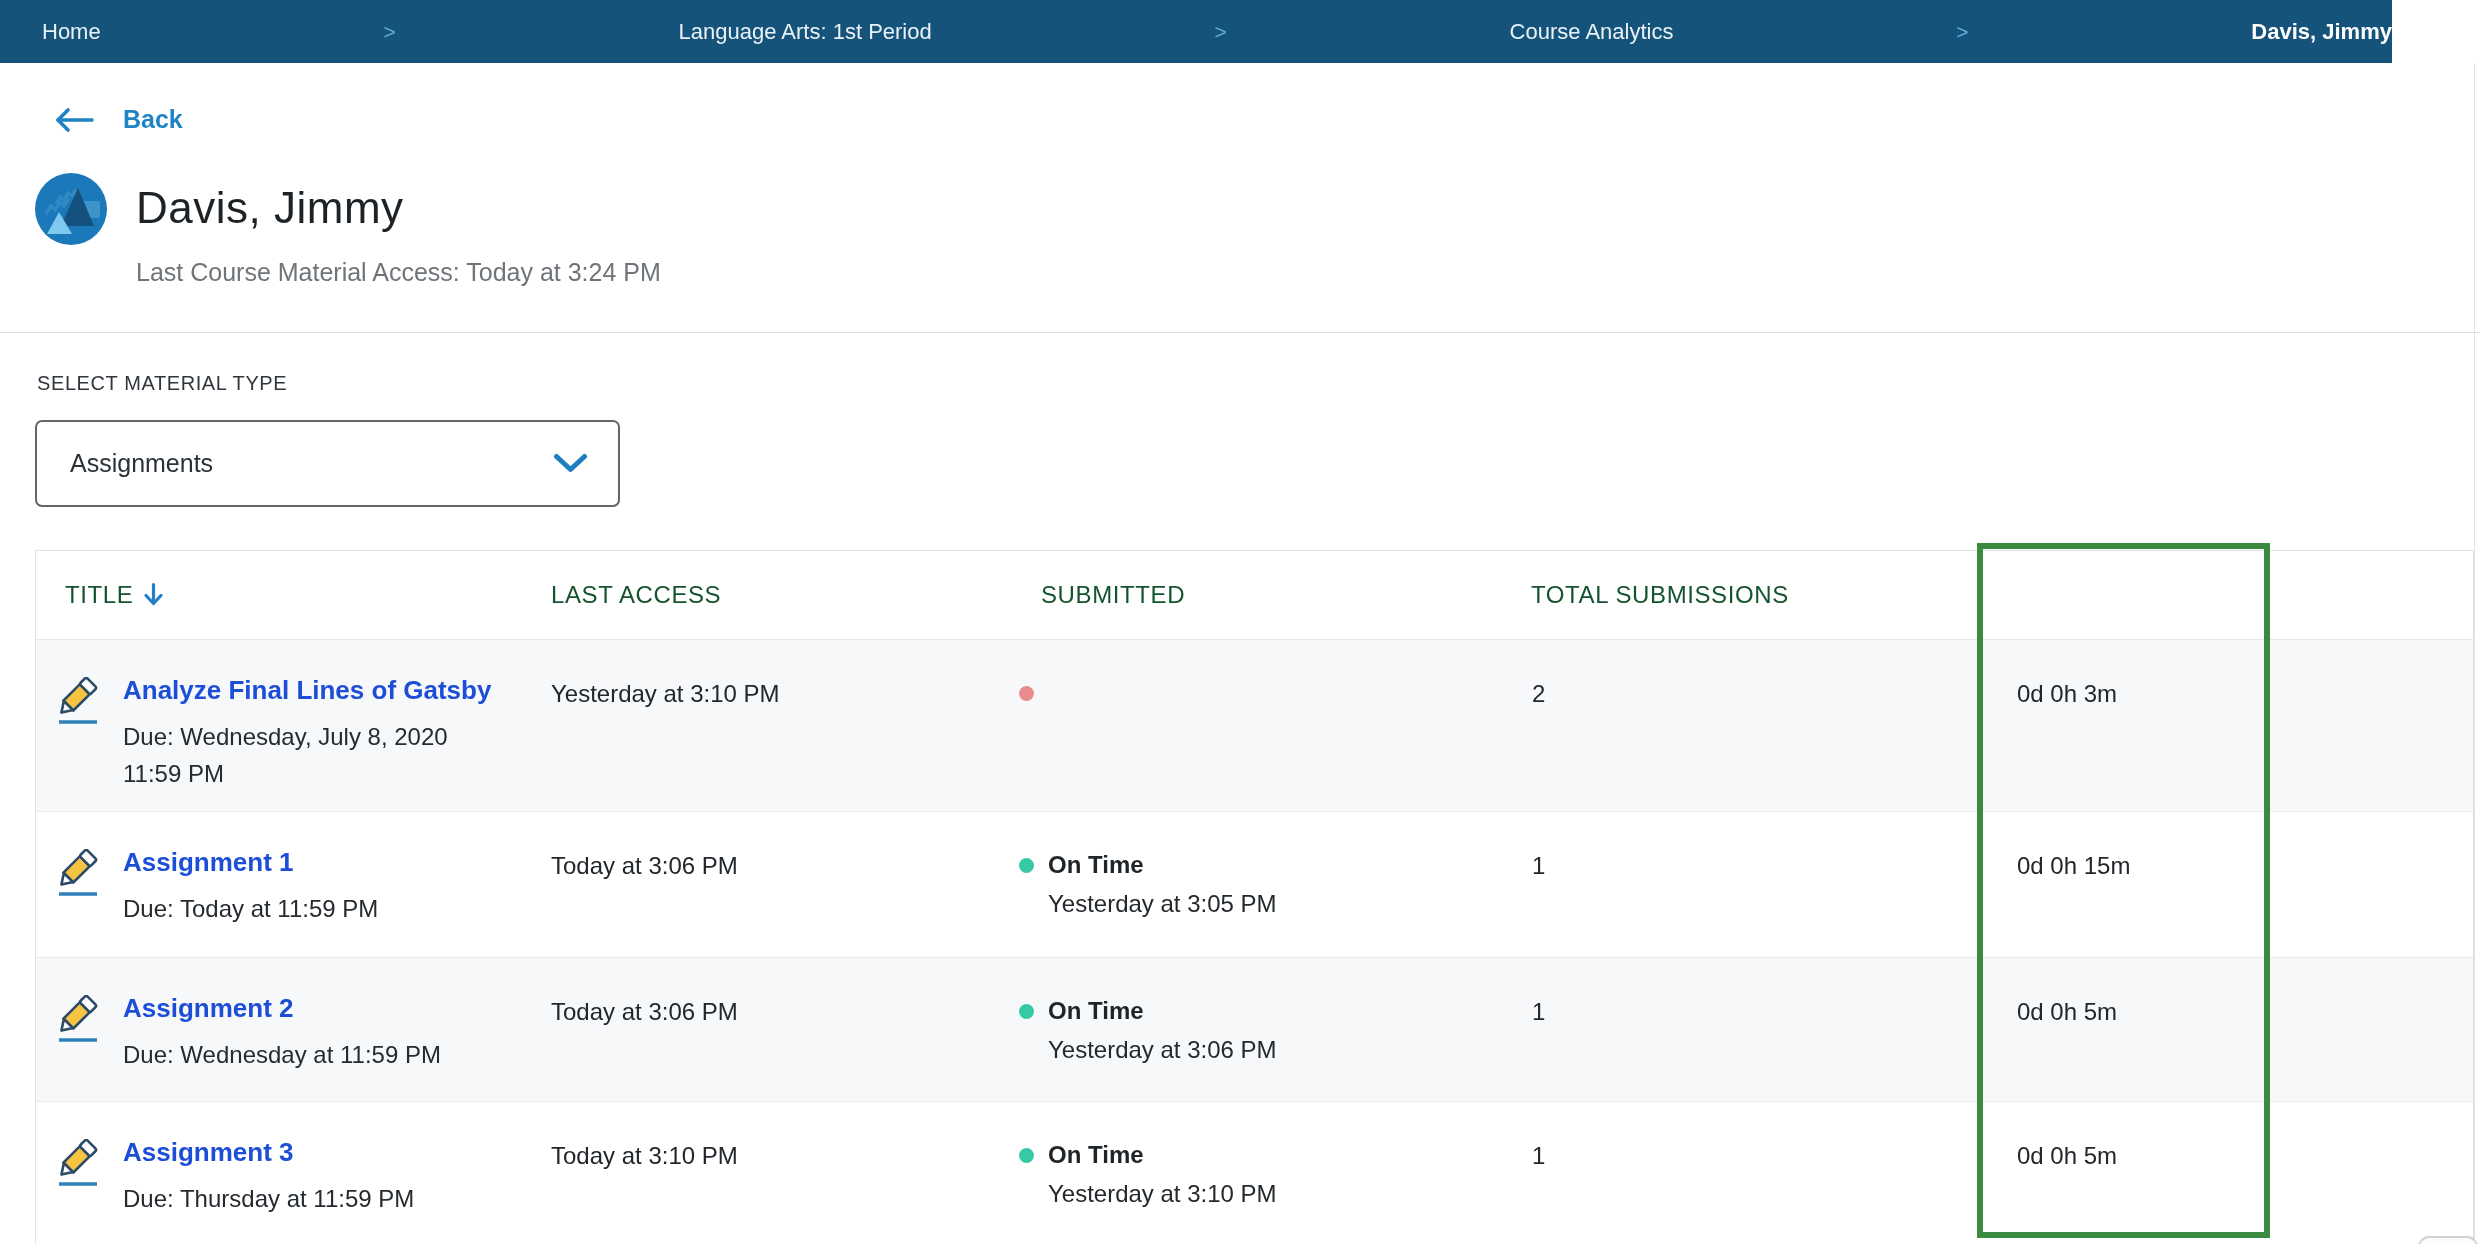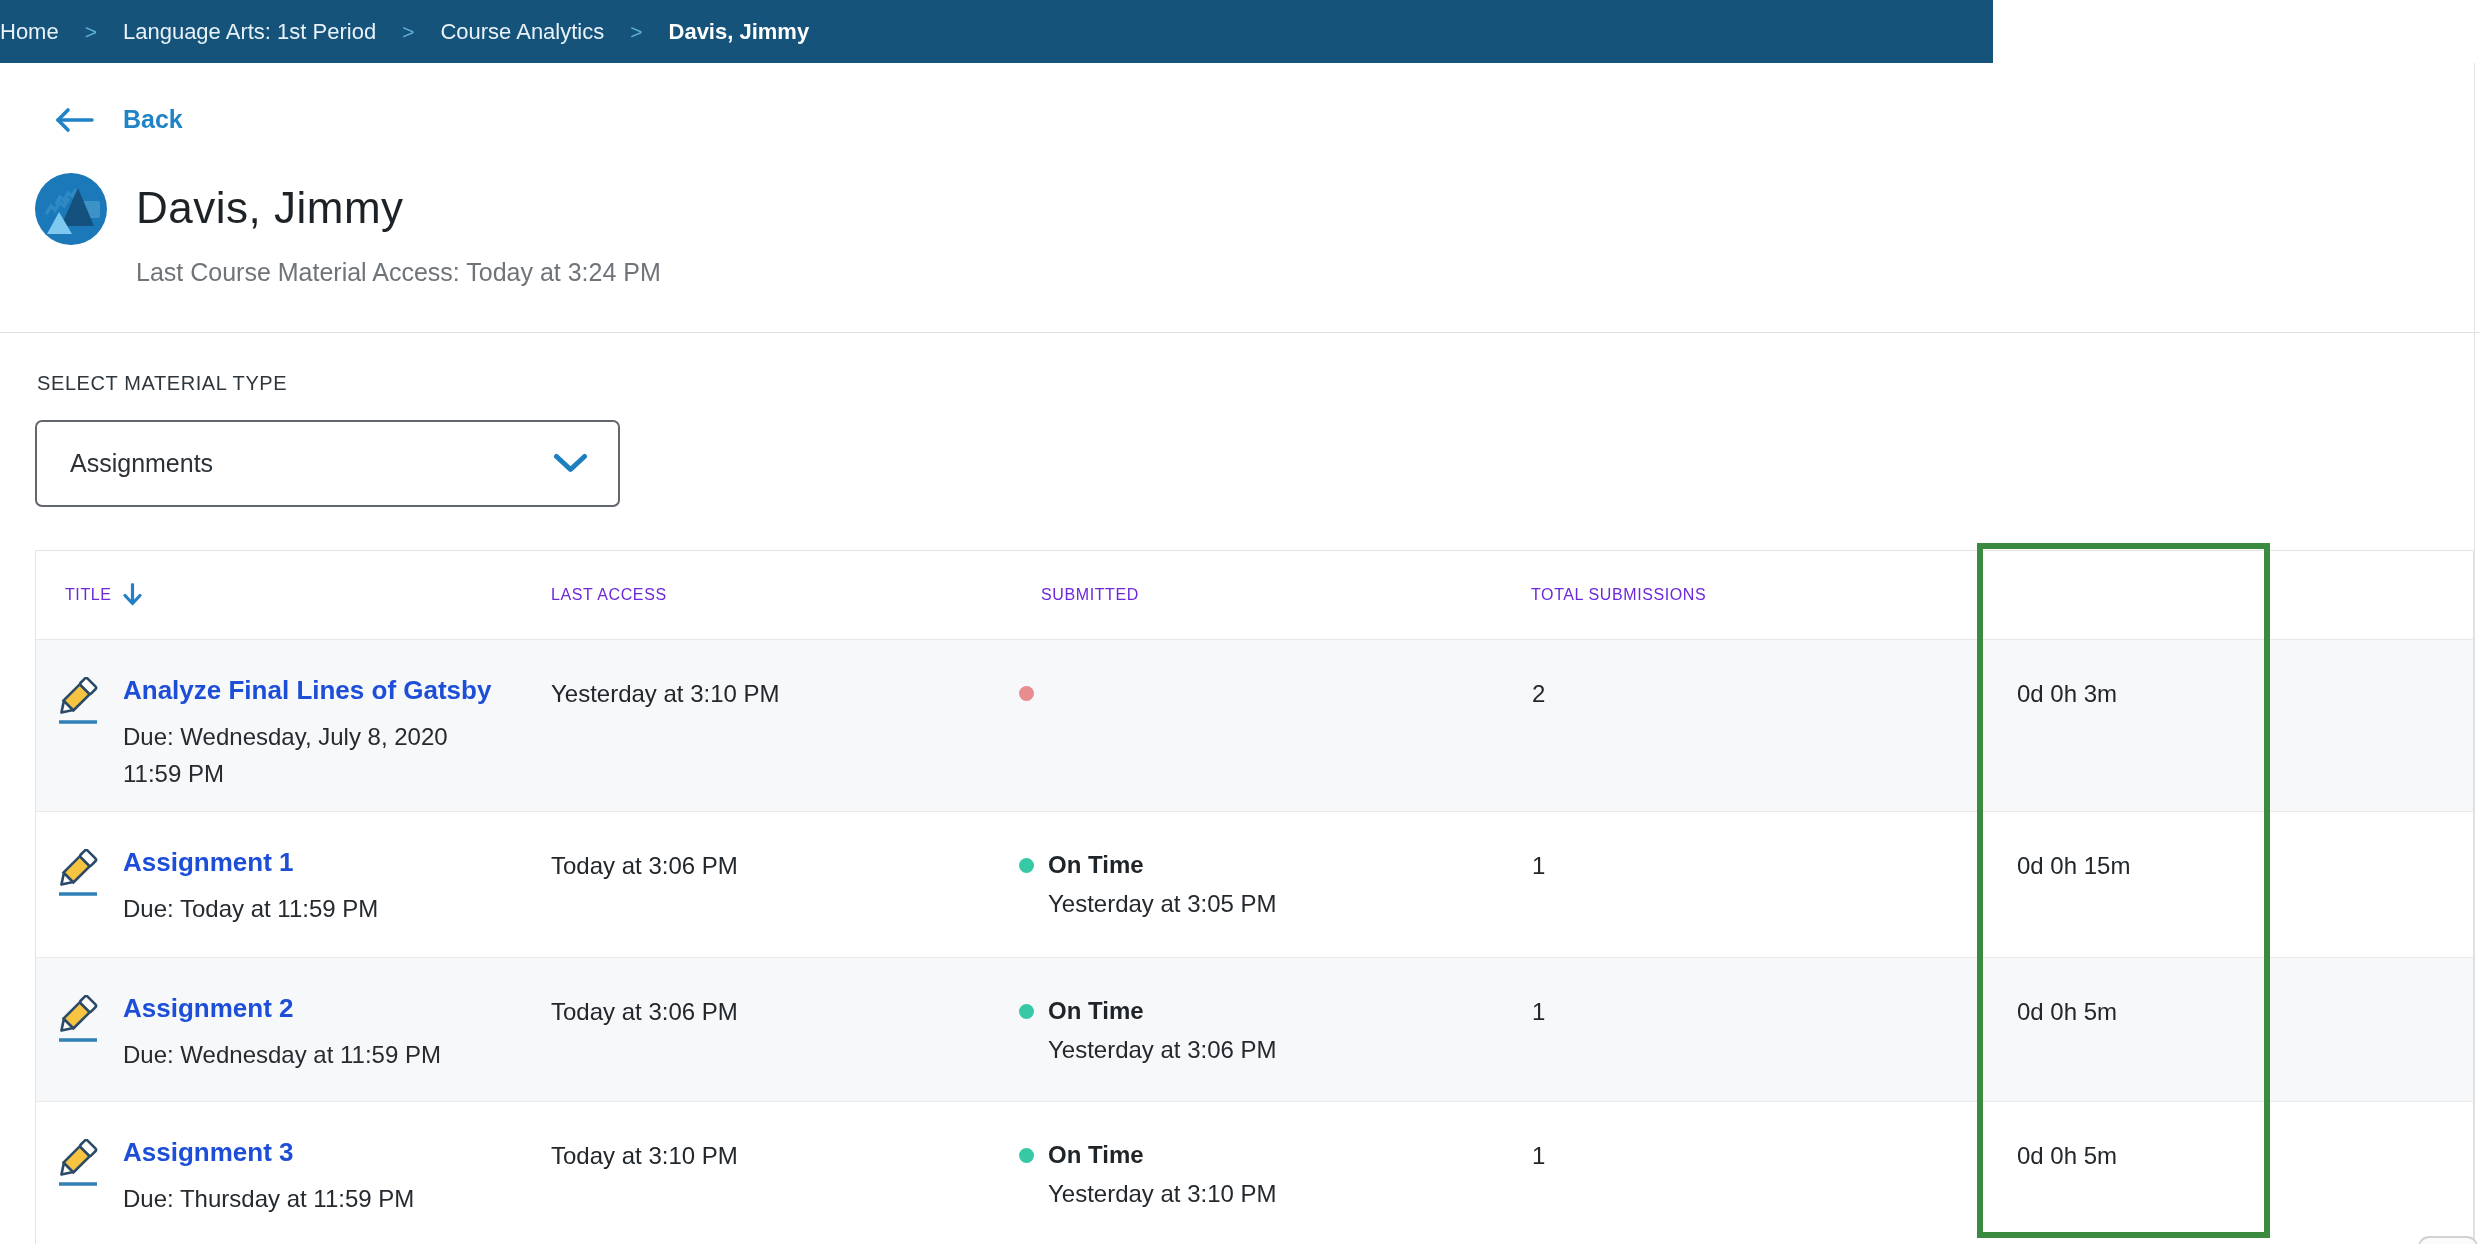--- a/index.html
+++ b/index.html
@@ -9,9 +9,9 @@
     -webkit-font-smoothing:antialiased;
   }
   .topbar{
-    position:absolute;left:0;top:0;width:1993px;height:63px;background:#15537B;
-    display:flex;align-items:center;box-sizing:border-box;
-    font-size:22px;color:#E9F2F8;gap:0;
+    position:absolute;left:0;top:0;width:2392px;height:63px;background:#15537B;
+    display:flex;align-items:center;padding-left:42px;box-sizing:border-box;
+    font-size:22px;color:#E9F2F8;gap:0;justify-content:space-between;
   }
   .crumb{color:#E9F2F8;cursor:pointer;white-space:nowrap;}
   .crumb.current{color:#FFFFFF;font-weight:bold;}

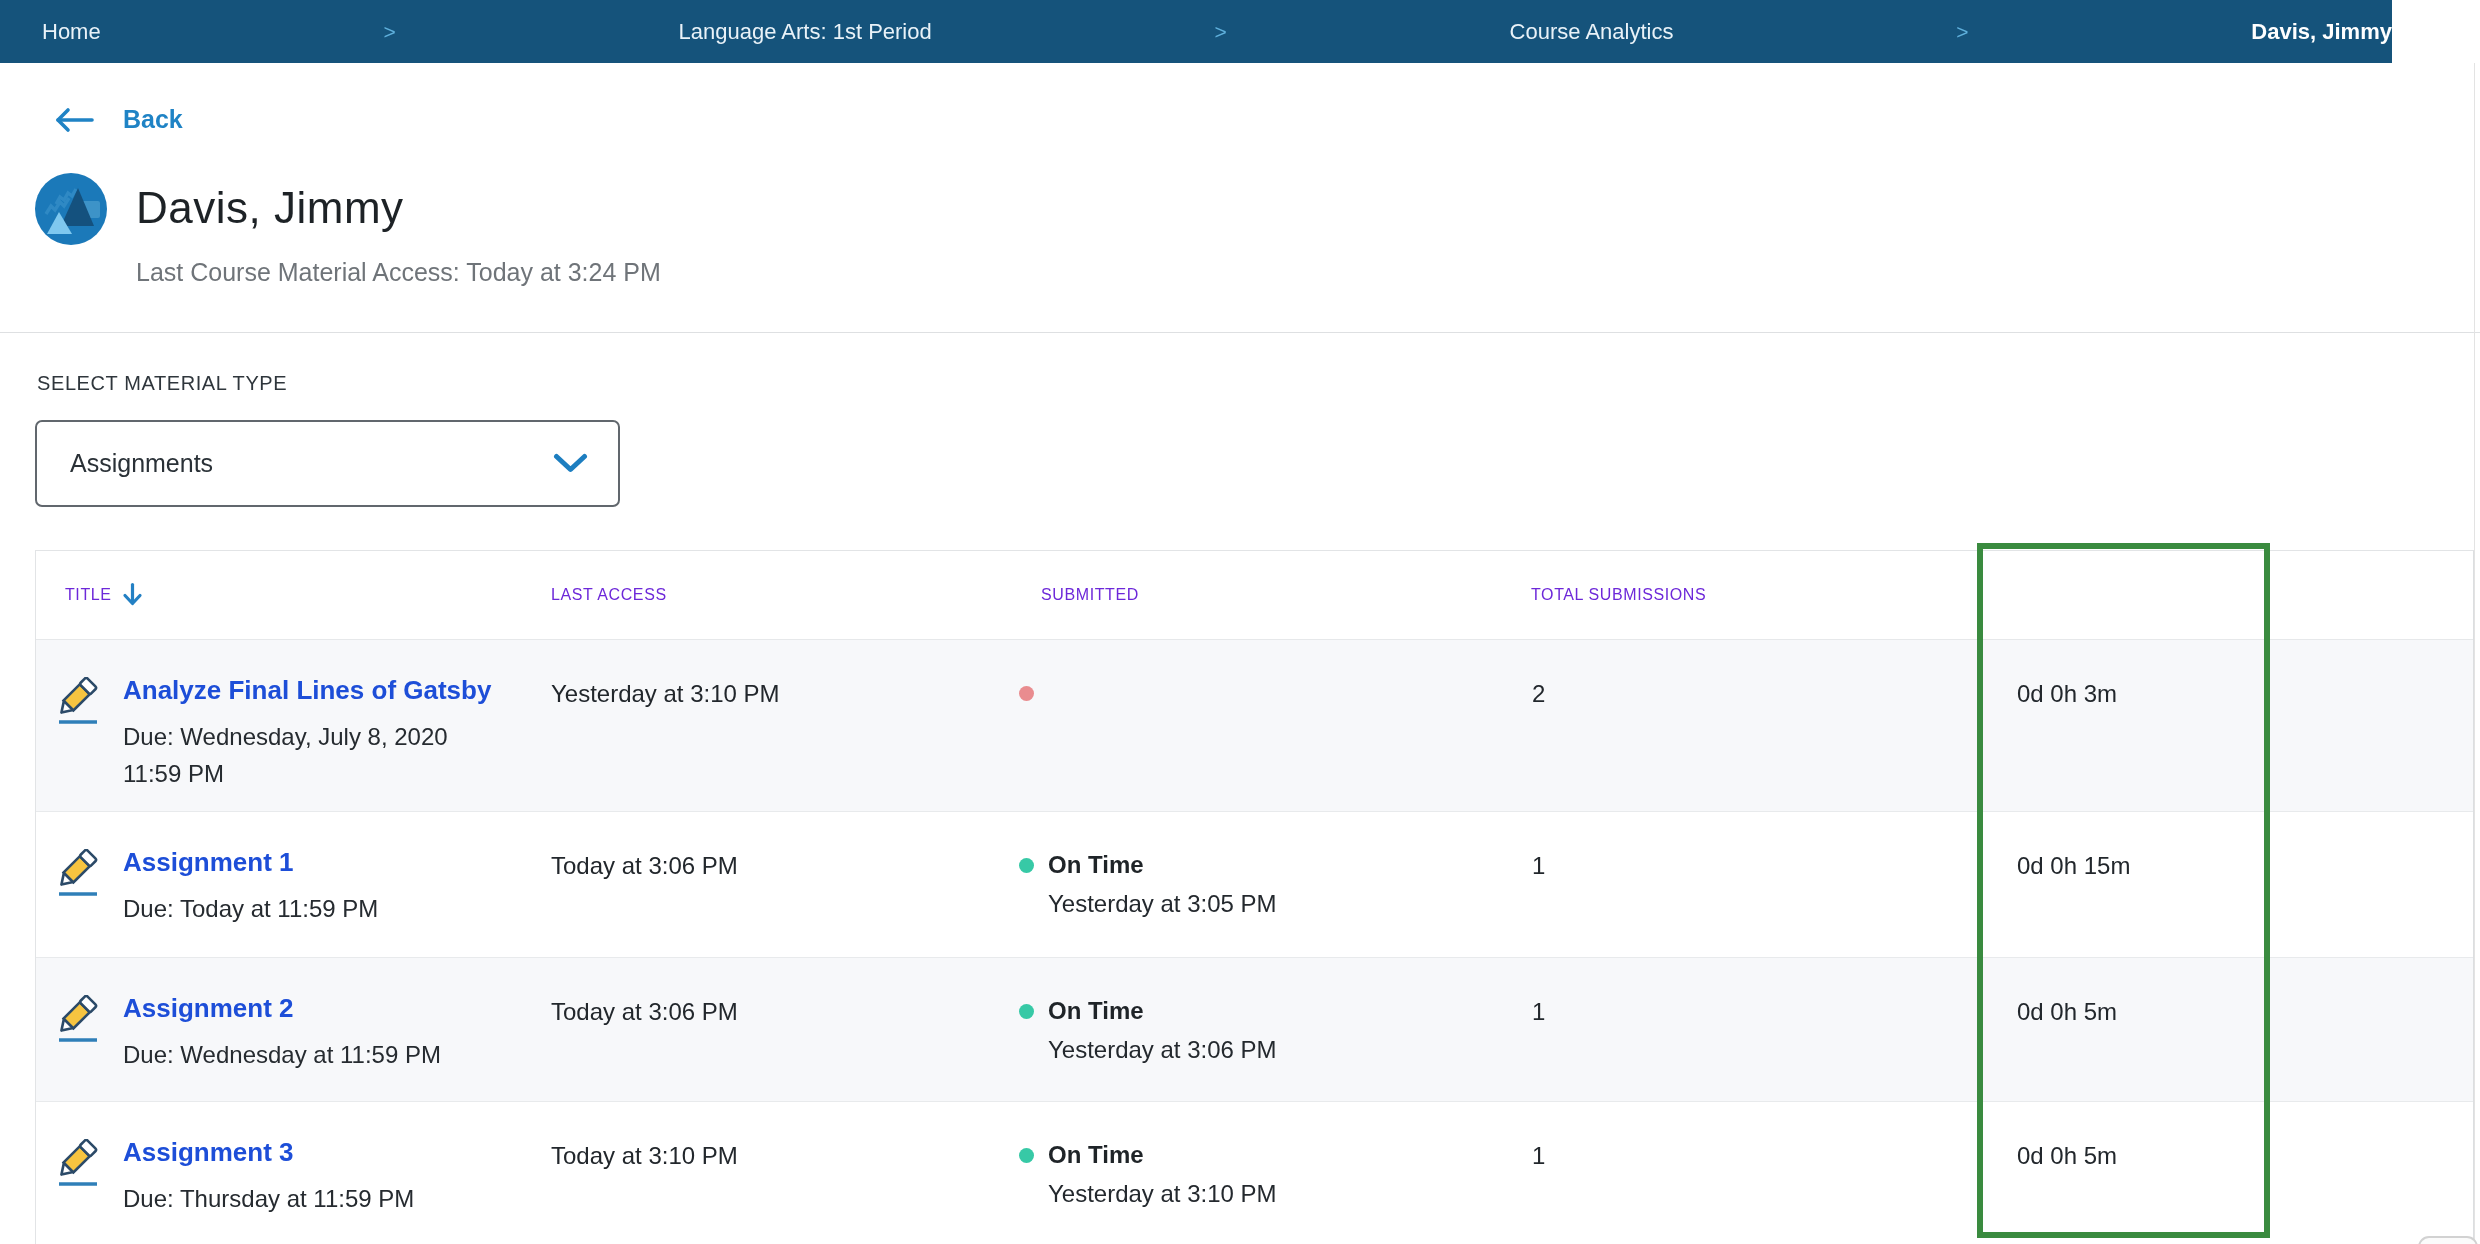--- a/index.html
+++ b/index.html
@@ -41,7 +41,7 @@
   }
   .tr{display:grid;grid-template-columns:485px 490px 490px 478px 292px auto;}
   .thead{height:88px;background:#fff;border-bottom:1px solid #E6E8EA;}
-  .th{display:flex;align-items:center;font-size:16px;color:#6d28d9;letter-spacing:0.6px;padding-left:30px;box-sizing:border-box;}
+  .th{display:flex;align-items:center;font-size:24px;color:#14532d;letter-spacing:0.6px;padding-left:30px;box-sizing:border-box;}
   .th.first{padding-left:29px;gap:10px;}
   .th.time{padding-left:38px;}
   .row{box-sizing:border-box;border-bottom:1px solid #E8EAEC;}

